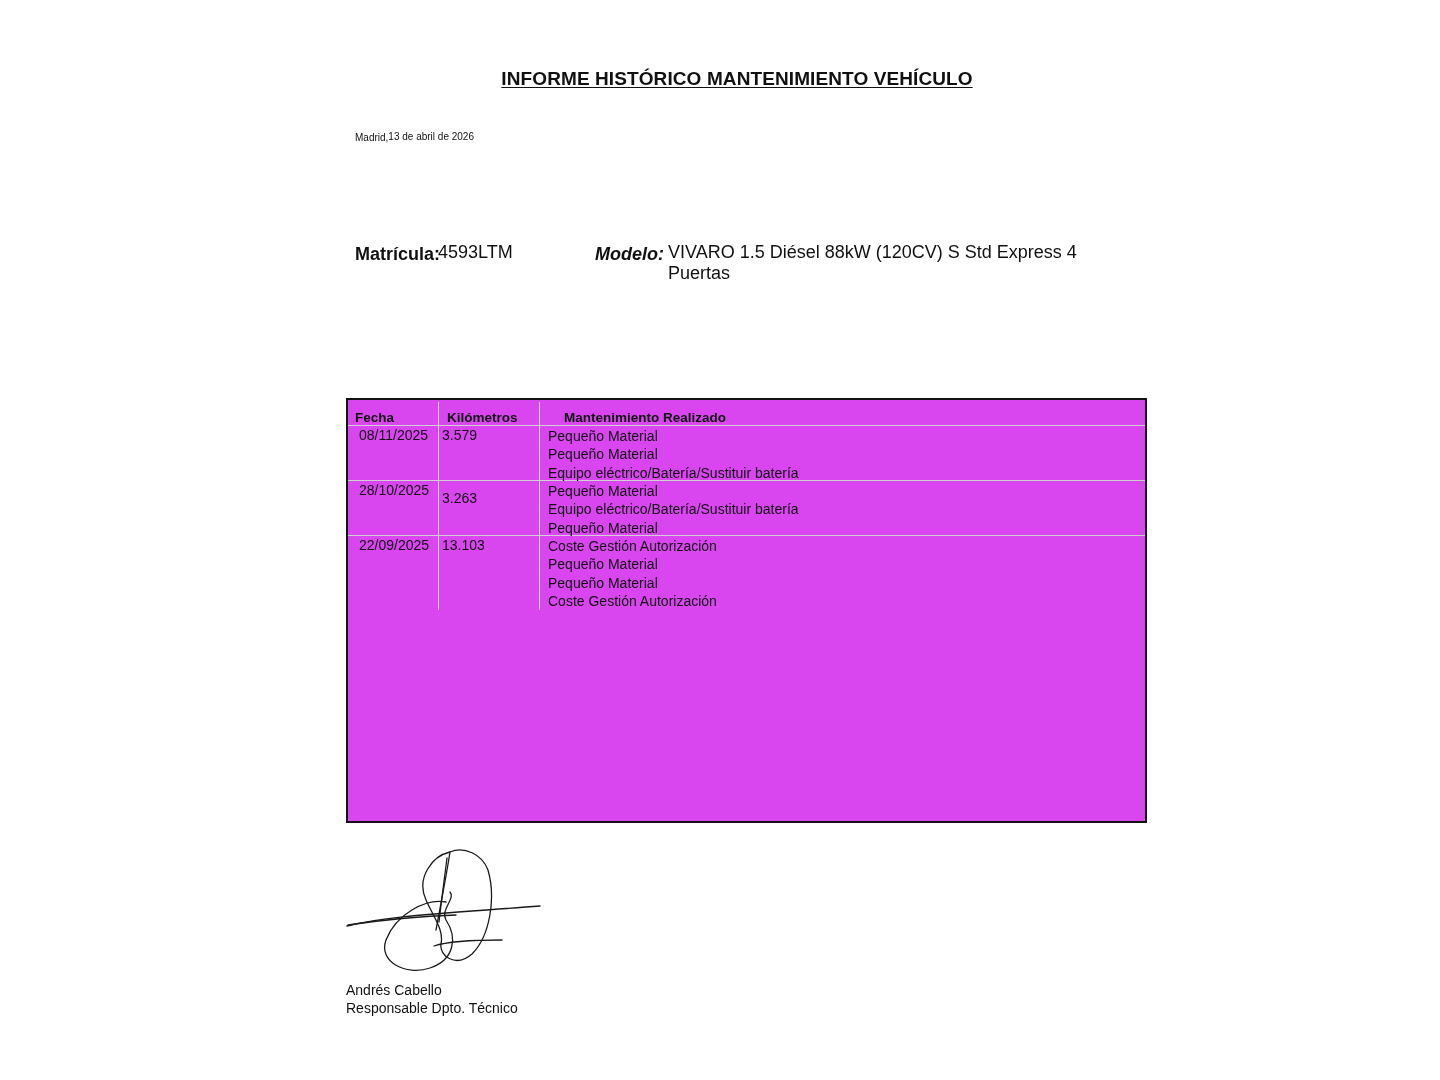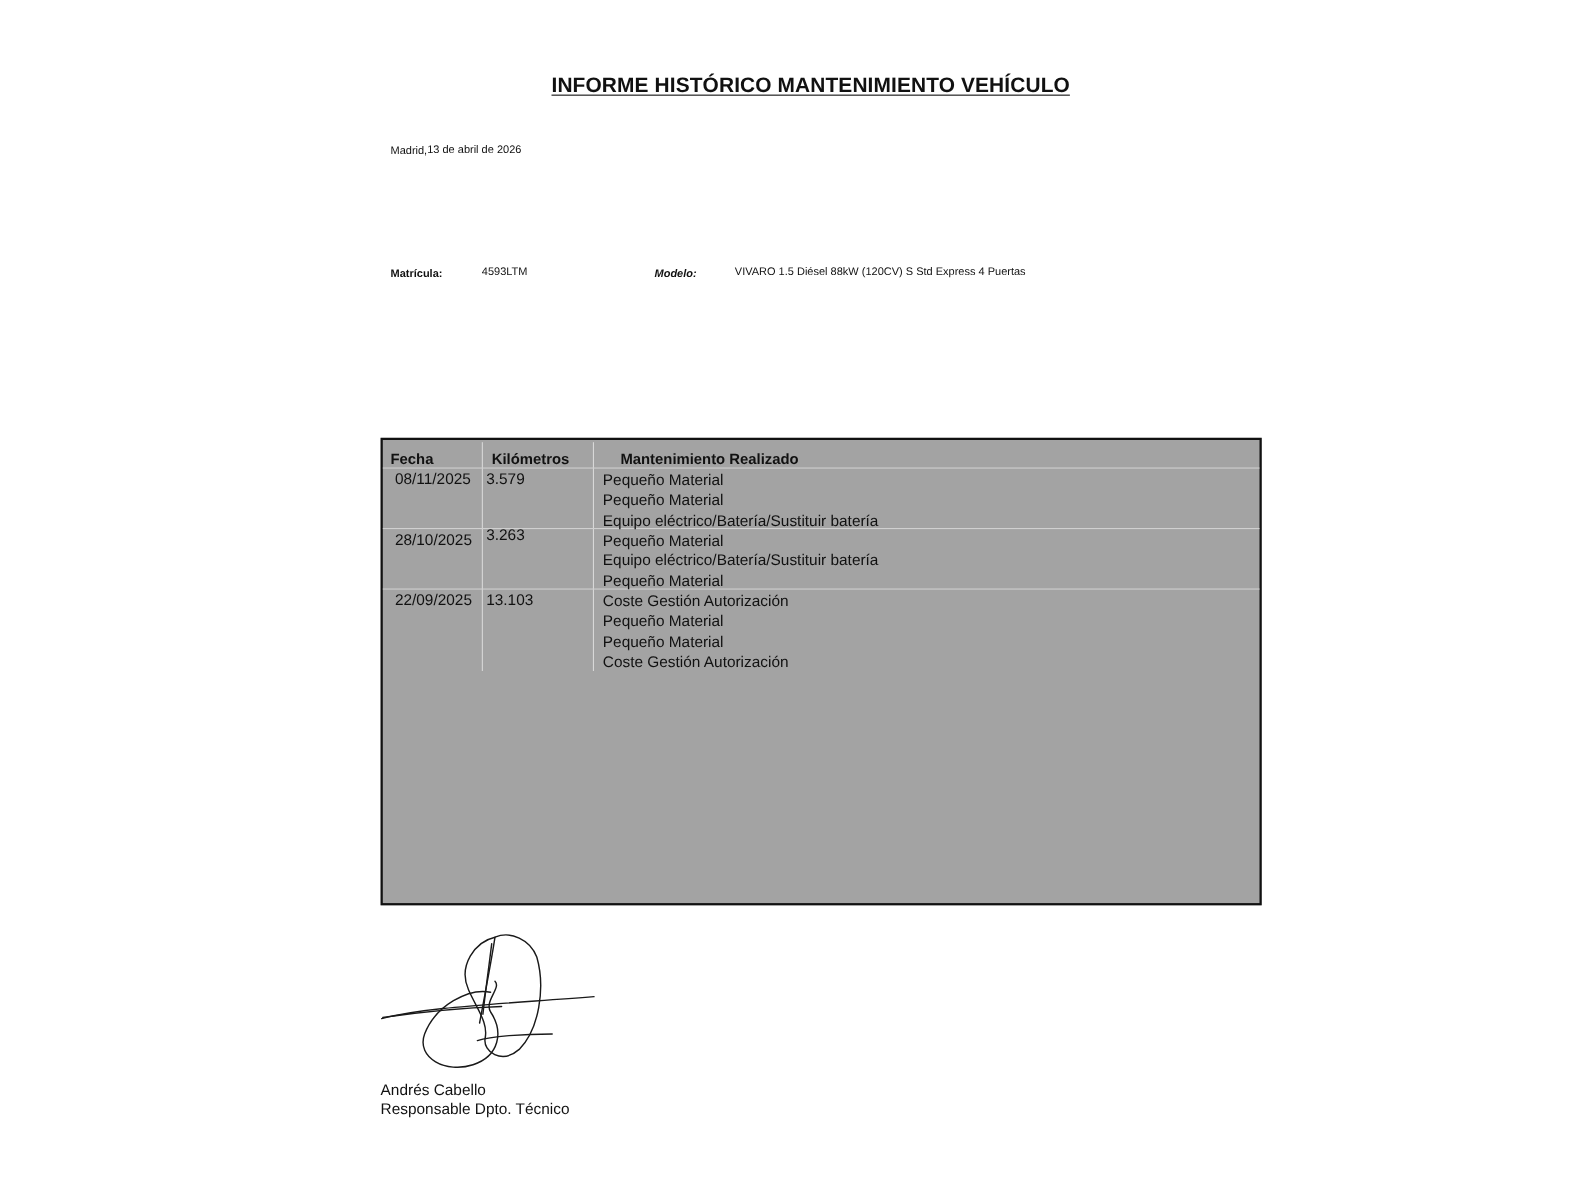--- a/index.html
+++ b/index.html
@@ -38,7 +38,7 @@
       position: absolute;
       top: 243px;
       left: 355px;
-      font-size: 10px;
+      font-size: 18px;
       width: 760px;
       height: 22px;
     }

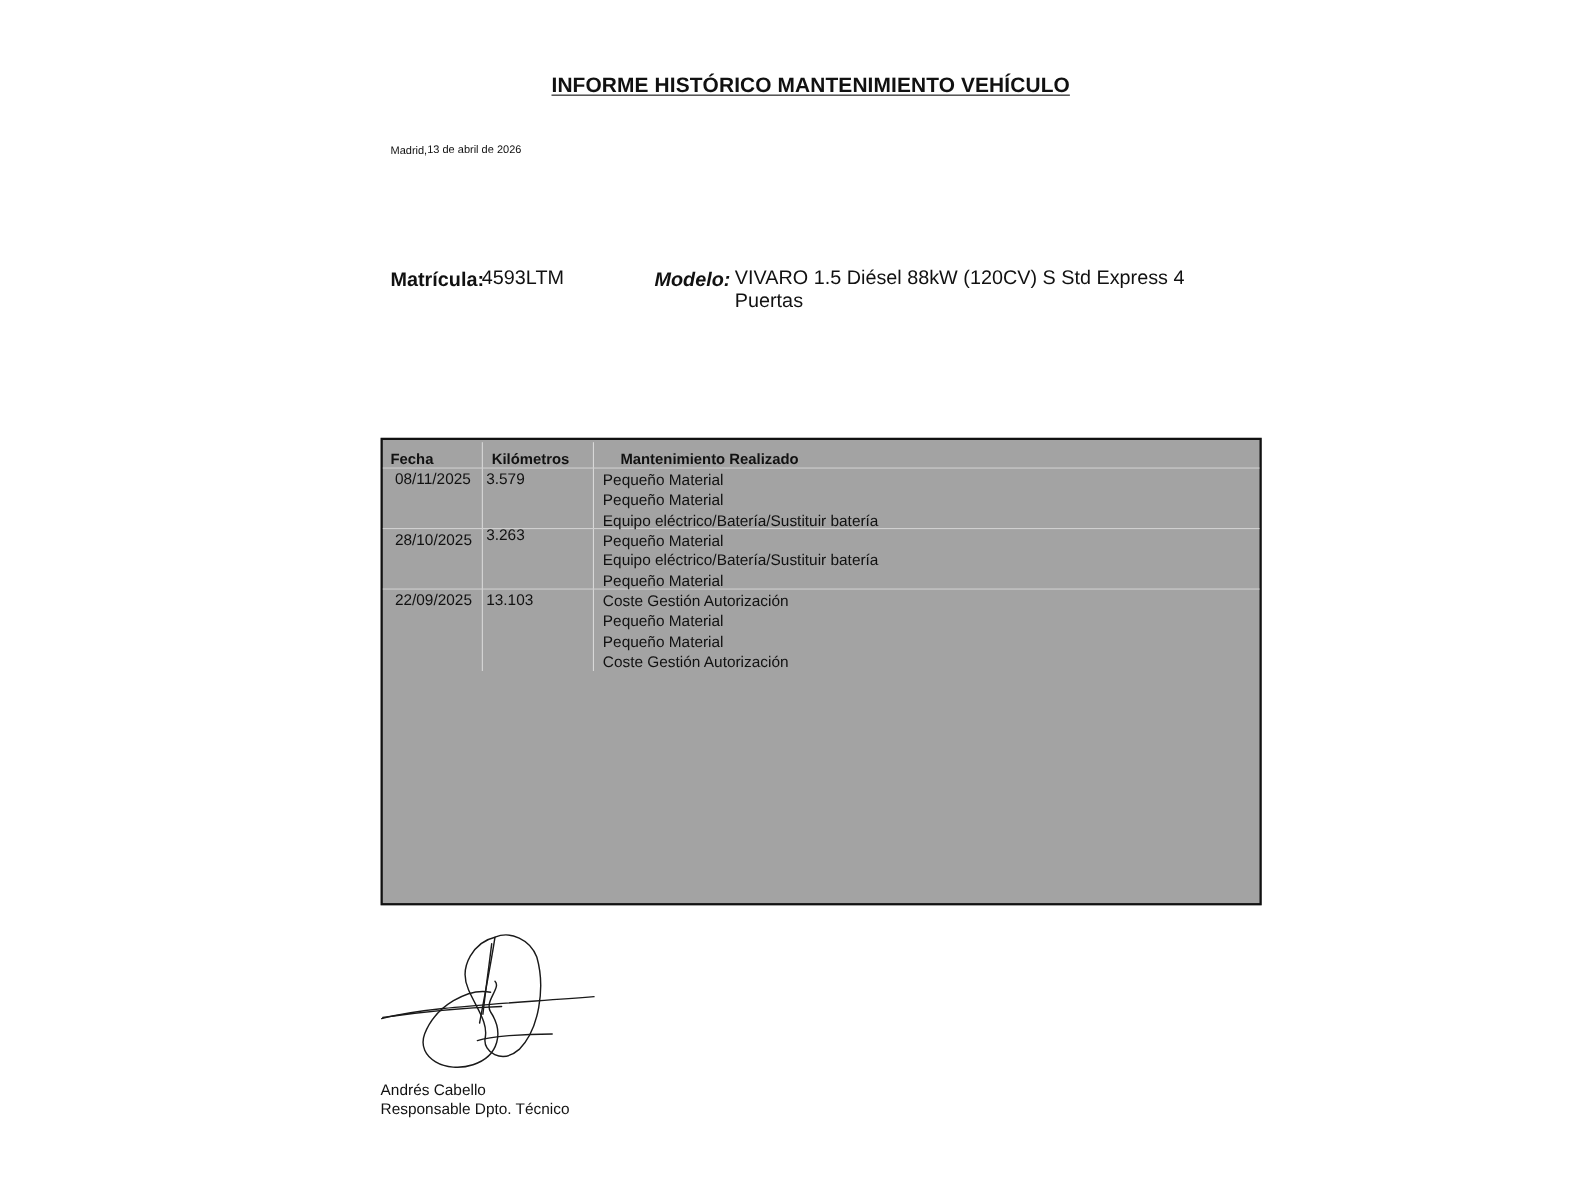--- a/index.html
+++ b/index.html
@@ -51,7 +51,7 @@
       width: 797px;
       height: 421px;
       border: 2px solid #111111;
-      background: #a3a3a3;
+      background: #d946ef;
     }
     .col-line {
       position: absolute;

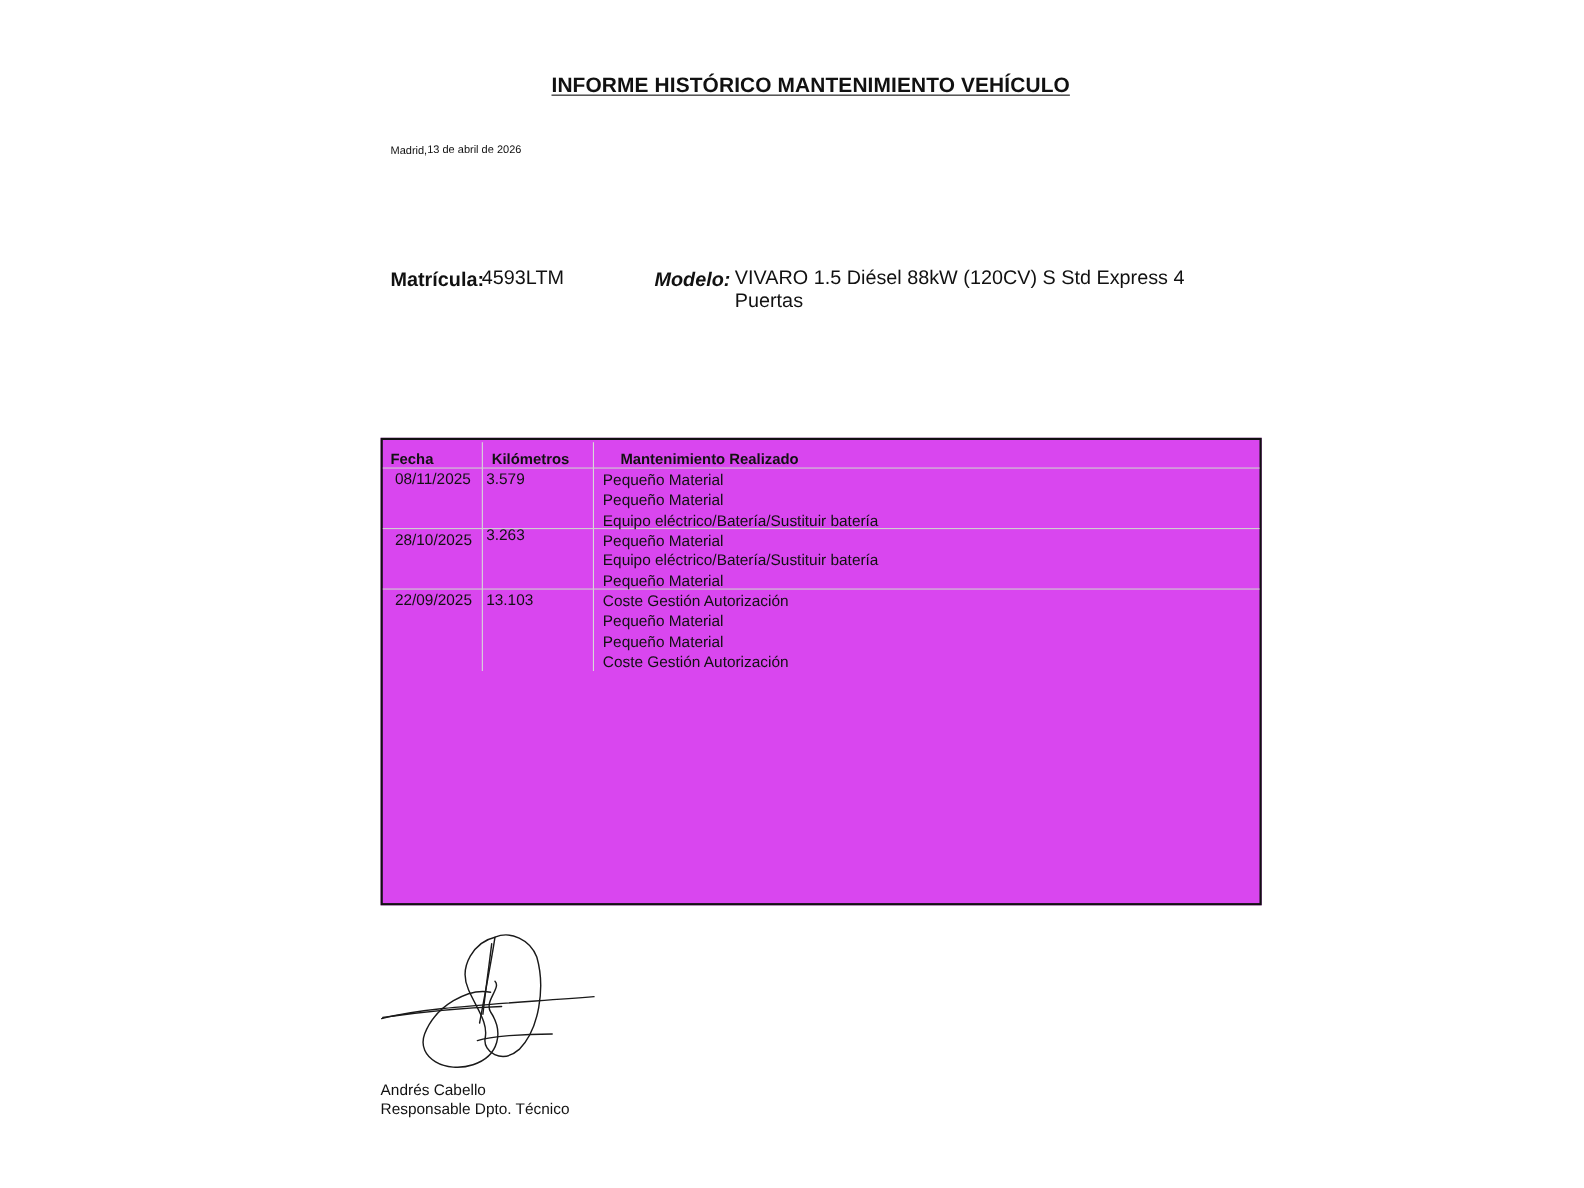--- a/index.html
+++ b/index.html
@@ -137,7 +137,7 @@
   </div>
 
   <div class="cell" style="left:11px; top:81px;">28/10/2025</div>
-  <div class="cell" style="left:94px; top:77px;">3.263</div>
+  <div class="cell" style="left:94px; top:89px;">3.263</div>
   <div class="cell" style="left:200px; top:82px;">
     <div>Pequeño Material</div>
     <div>Equipo eléctrico/Batería/Sustituir batería</div>

